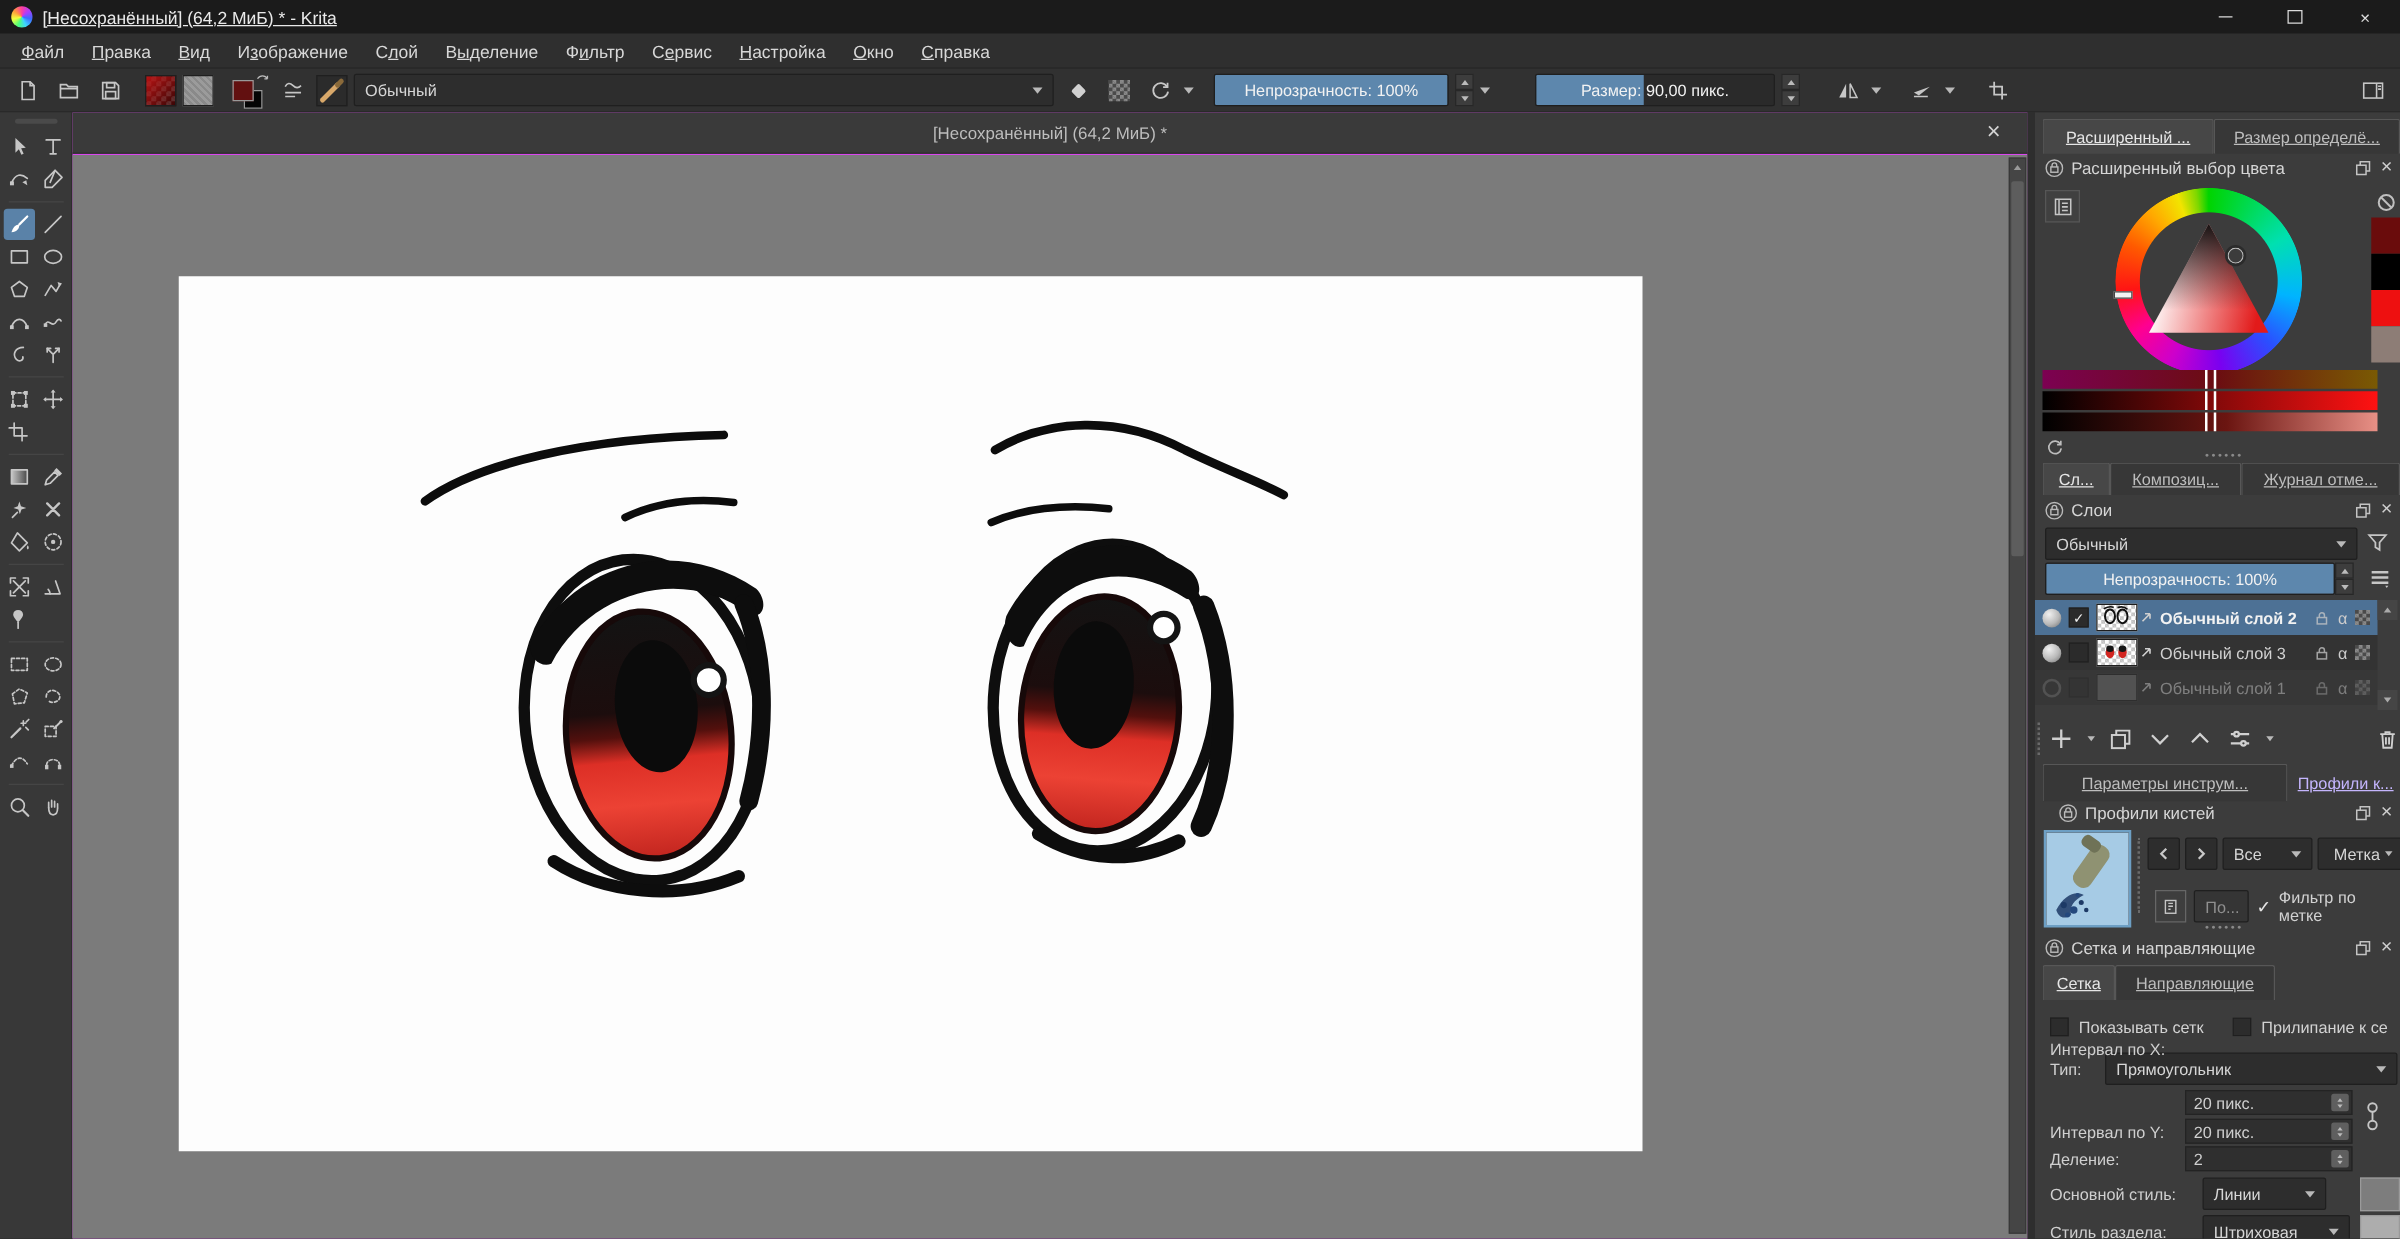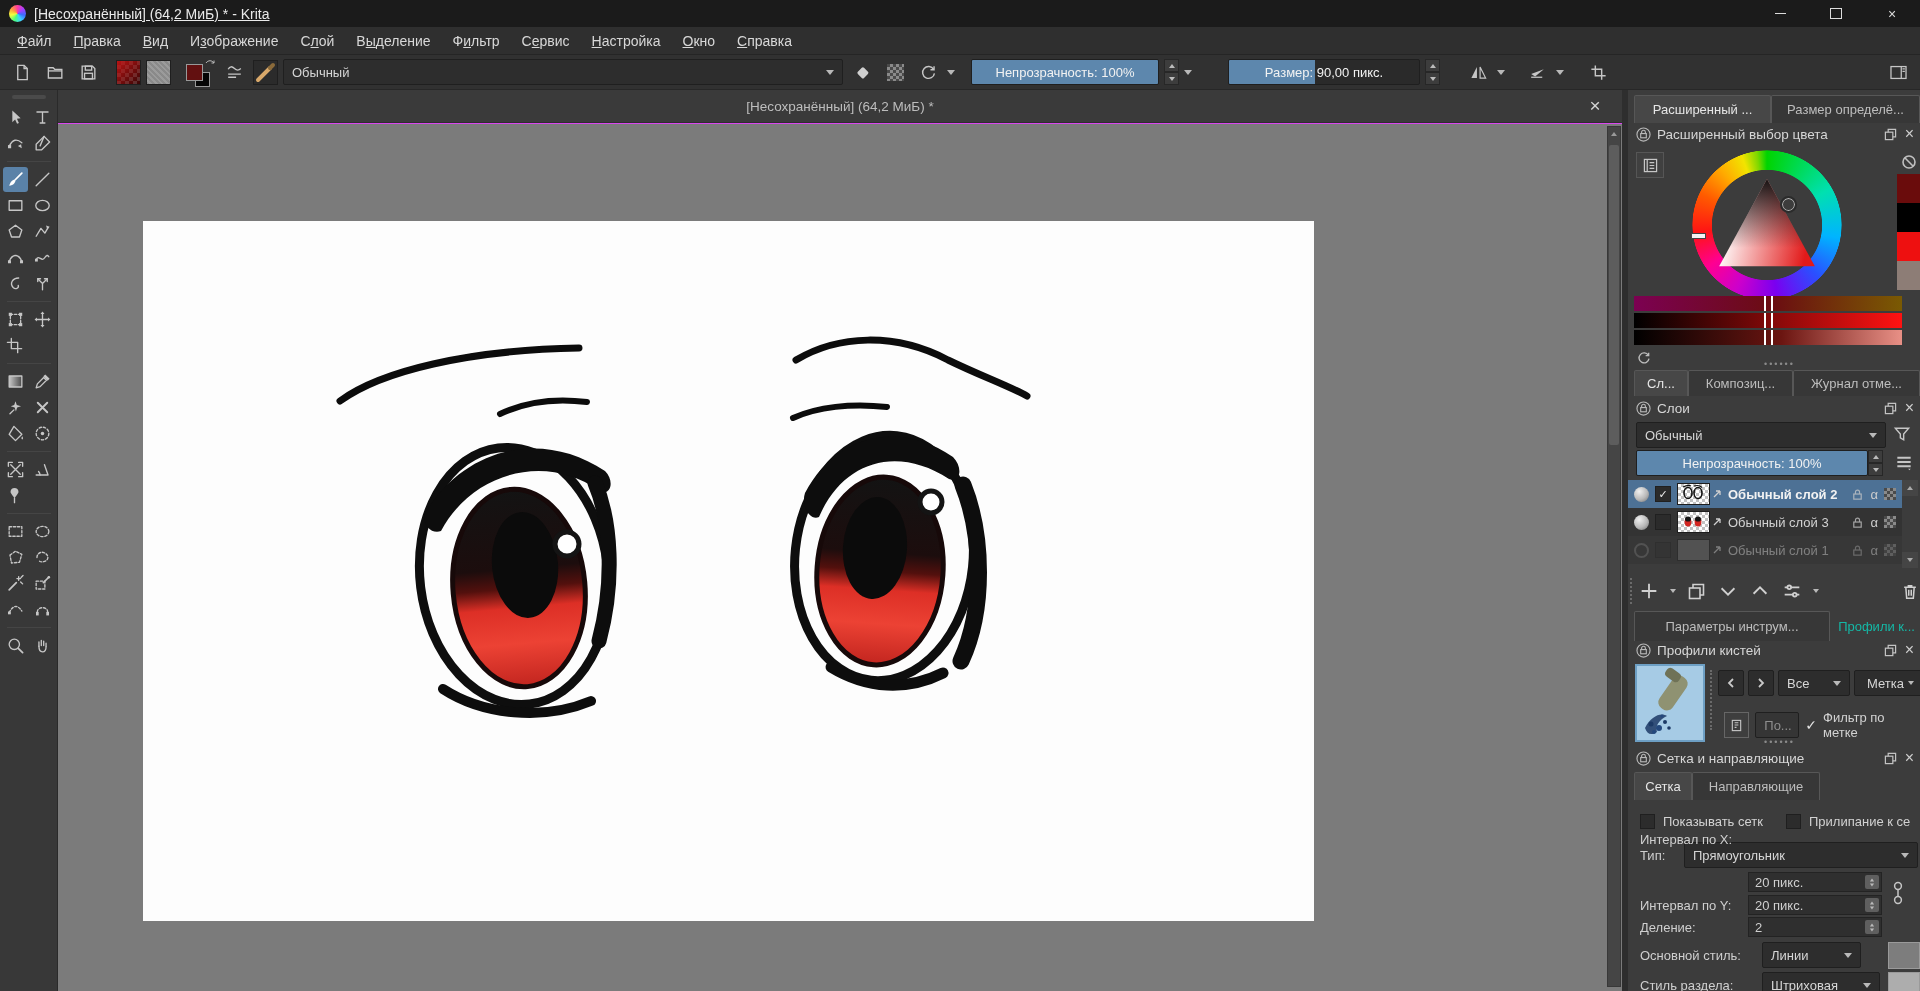--- a/index.html
+++ b/index.html
@@ -66,7 +66,7 @@
   
   .splitter{position:absolute;left:1622px;top:90px;width:6px;height:901px;background:#2e2e2e;}
   .panel{position:absolute;left:1628px;top:90px;width:292px;height:901px;background:#3c3c3c;overflow:hidden;font-size:13px;}
-  .tab{border:1px solid #575757;border-bottom:none;background:#373737;color:#bdbdbd;display:flex;align-items:center;justify-content:center;box-sizing:border-box;white-space:nowrap;overflow:hidden;padding:11px 8px;border-radius:2px 2px 0 0;}
+  .tab{border:1px solid #575757;border-bottom:none;background:#373737;color:#bdbdbd;display:flex;align-items:center;justify-content:center;box-sizing:border-box;white-space:nowrap;overflow:hidden;padding:11px 8px;border-radius:2px 2px 0 0;text-decoration:underline;}
   .tab.on{background:#474747;color:#e6e6e6;}
   .tab.plain{border:none;background:transparent;color:#14b8a6;}
   .docker-head{display:flex;align-items:center;gap:6px;color:#d6d6d6;font-size:13.5px;}

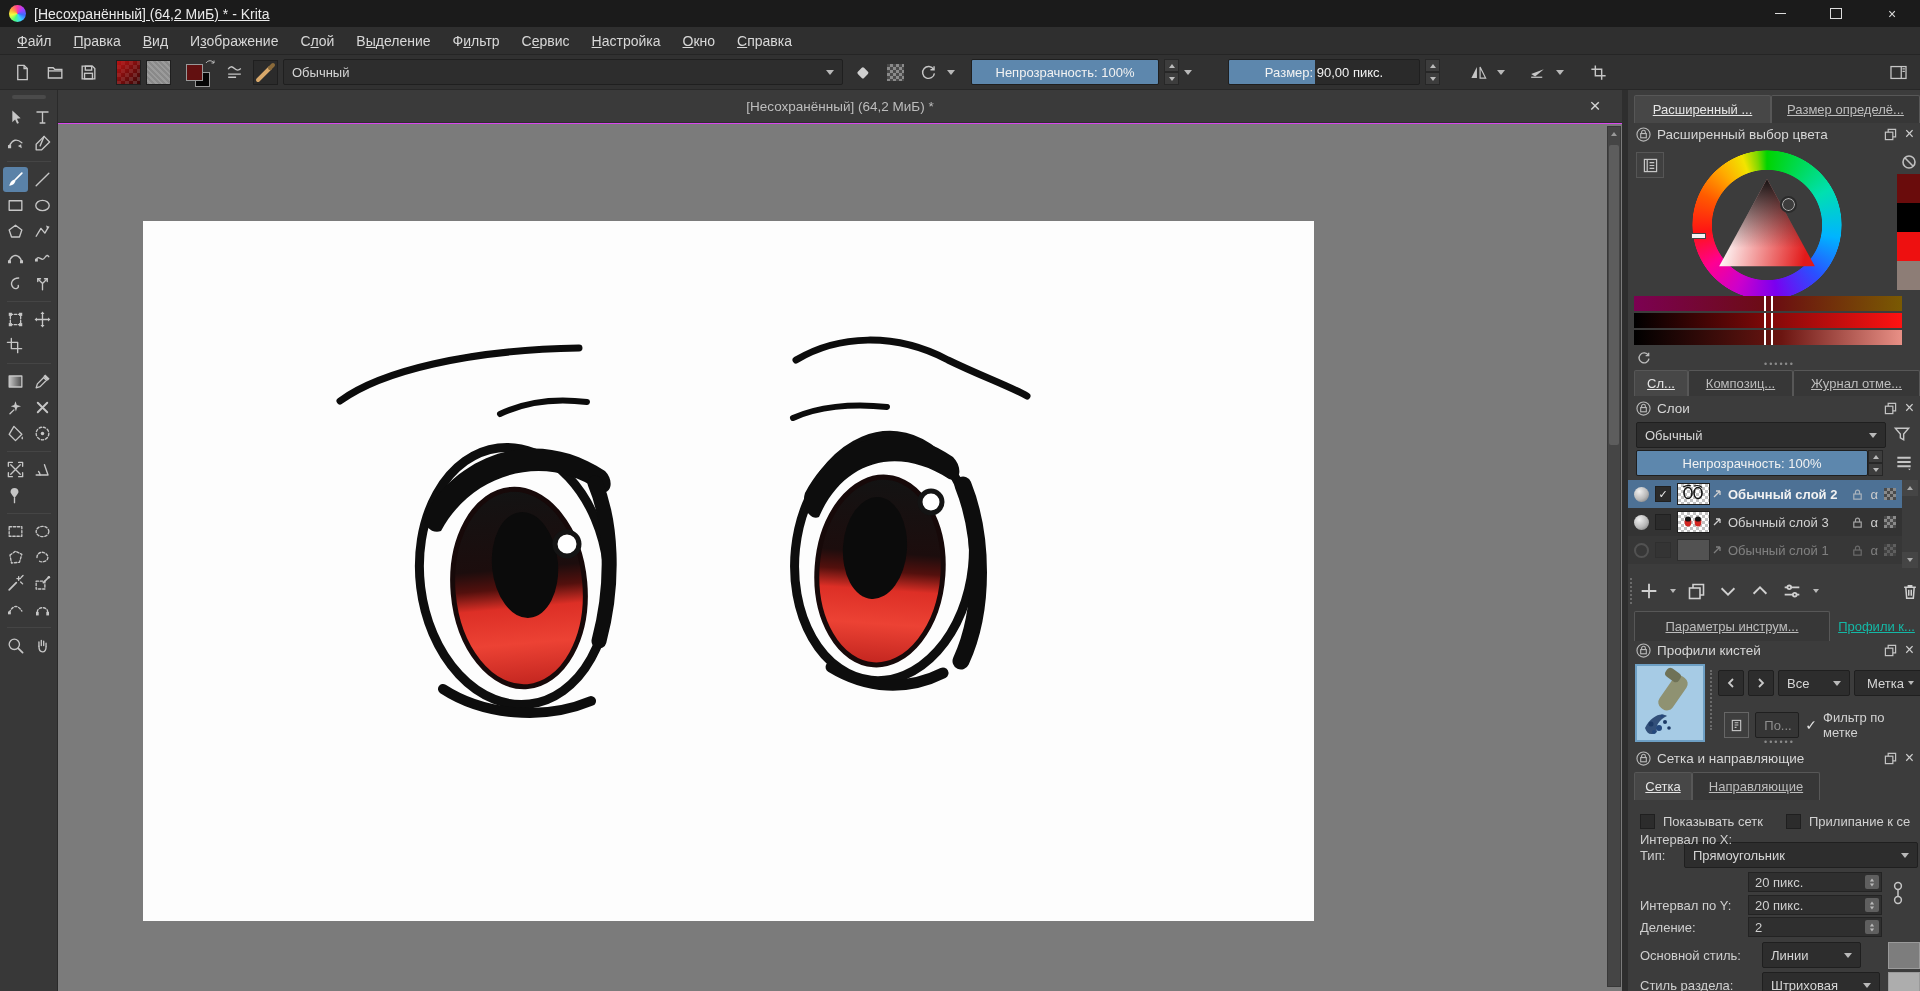--- a/index.html
+++ b/index.html
@@ -68,7 +68,7 @@
   .panel{position:absolute;left:1628px;top:90px;width:292px;height:901px;background:#3c3c3c;overflow:hidden;font-size:13px;}
   .tab{border:1px solid #575757;border-bottom:none;background:#373737;color:#bdbdbd;display:flex;align-items:center;justify-content:center;box-sizing:border-box;white-space:nowrap;overflow:hidden;padding:11px 8px;border-radius:2px 2px 0 0;text-decoration:underline;}
   .tab.on{background:#474747;color:#e6e6e6;}
-  .tab.plain{border:none;background:transparent;color:#14b8a6;}
+  .tab.plain{border:none;background:transparent;color:#c4b5fd;}
   .docker-head{display:flex;align-items:center;gap:6px;color:#d6d6d6;font-size:13.5px;}
   .dk-sp{margin-left:auto;display:flex;gap:8px;align-items:center;}
   .xchar{color:#cfcfcf;font-size:16px;line-height:1;}

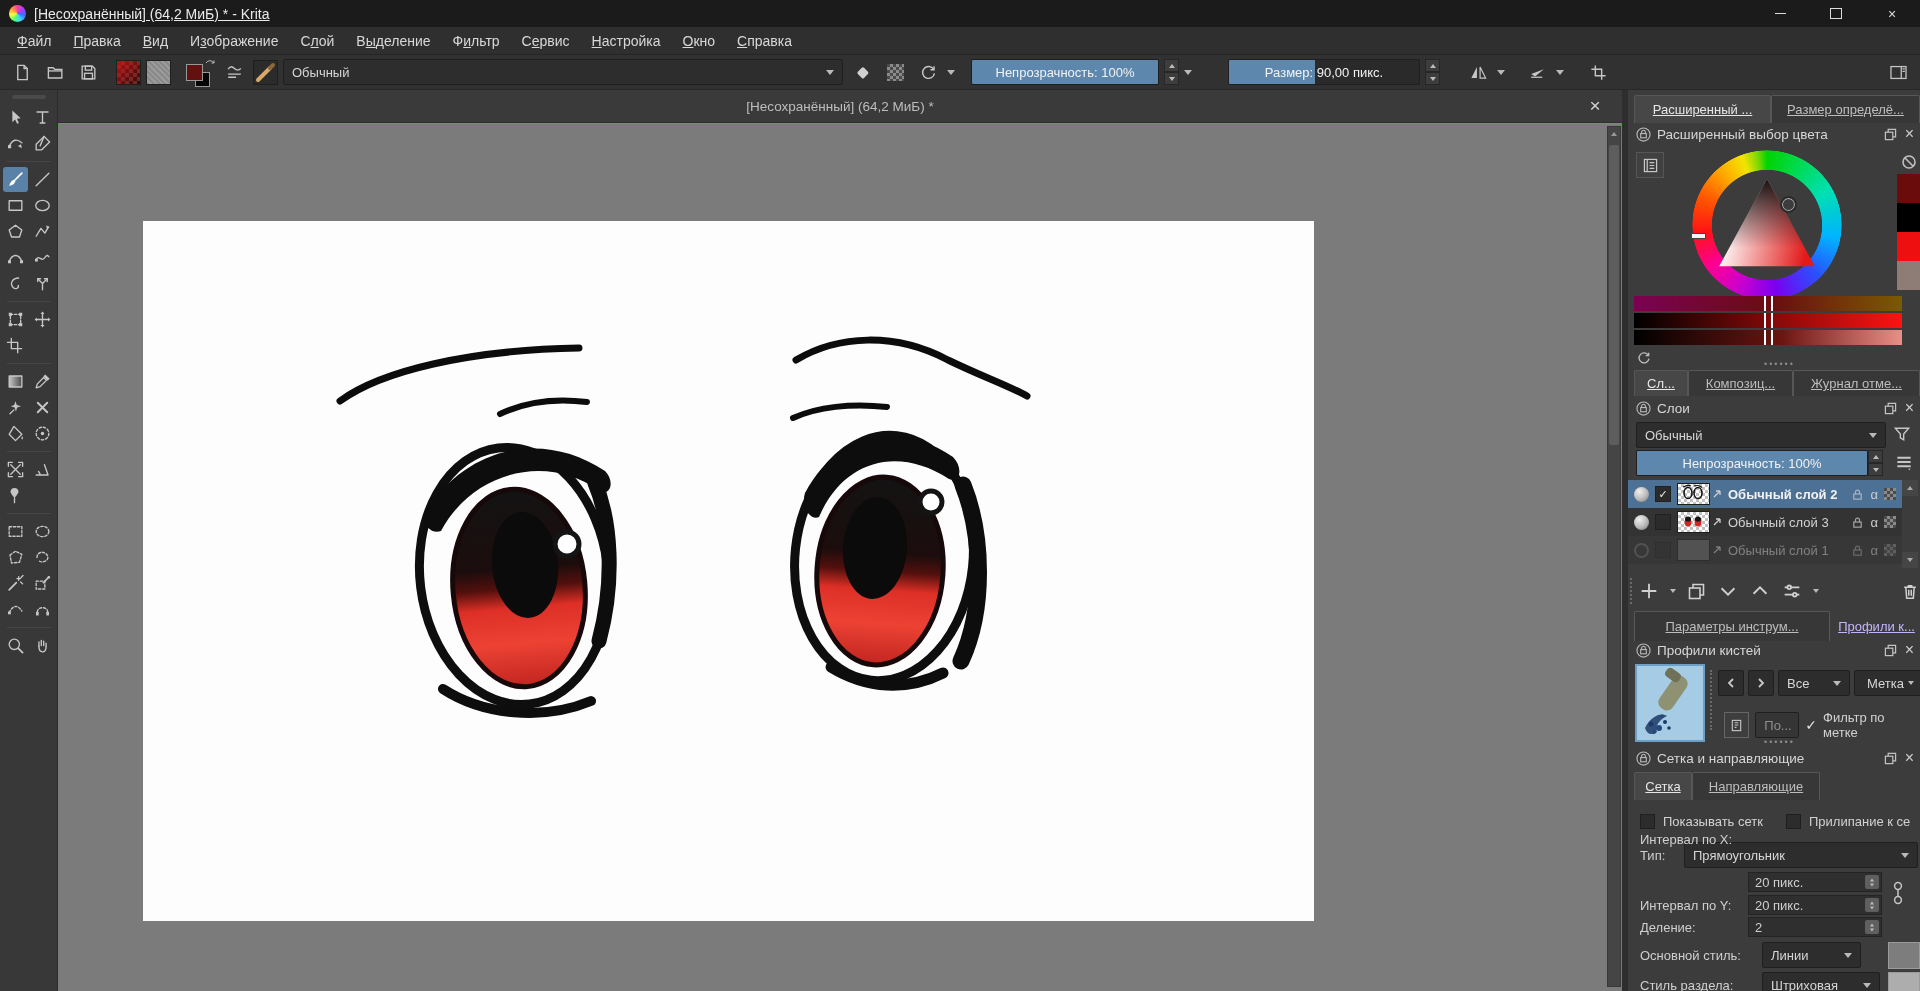--- a/index.html
+++ b/index.html
@@ -1003,7 +1003,7 @@
     <div class="tab abs" style="left:6px;top:521px;width:196px;height:30px">Параметры инструм...</div>
     <div class="tab plain abs" style="left:205px;top:521px;width:87px;height:30px">Профили к...</div>
 
-    <div class="docker-head abs" style="left:8px;top:552px;right:6px">
+    <div class="docker-head abs" style="left:19px;top:552px;right:6px">
       <svg class="pi" width="15" height="15" viewBox="0 0 16 16" fill="none" stroke="#b9b9b9" stroke-width="1.2">
           <circle cx="8" cy="8" r="7"></circle>
           <rect x="5" y="7" width="6" height="4.5"></rect>

